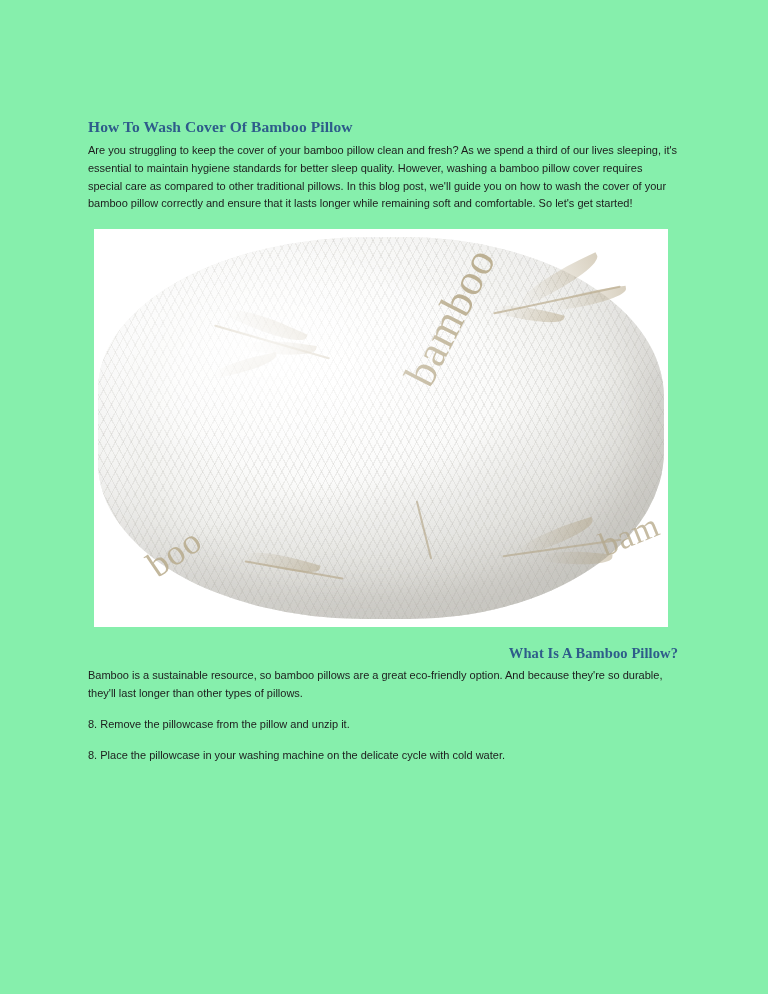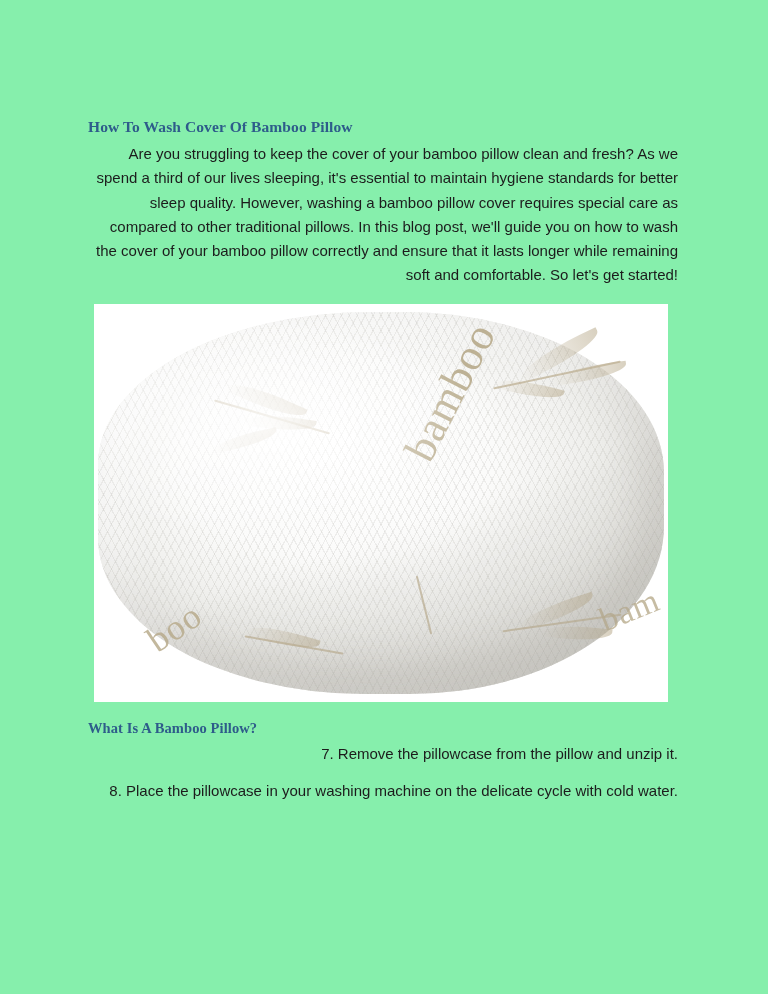--- a/index.html
+++ b/index.html
@@ -45,11 +45,11 @@
     letter-spacing: 0.1px;
   }
   p.body-text {
-    font-size: 15px;
+    font-size: 11px;
     line-height: 1.62;
     margin: 0 0 13px 0;
     color: #1c1c1c;
-    text-align: right;
+    text-align: left;
   }
   p.body-text.tight {
     margin-bottom: 0;

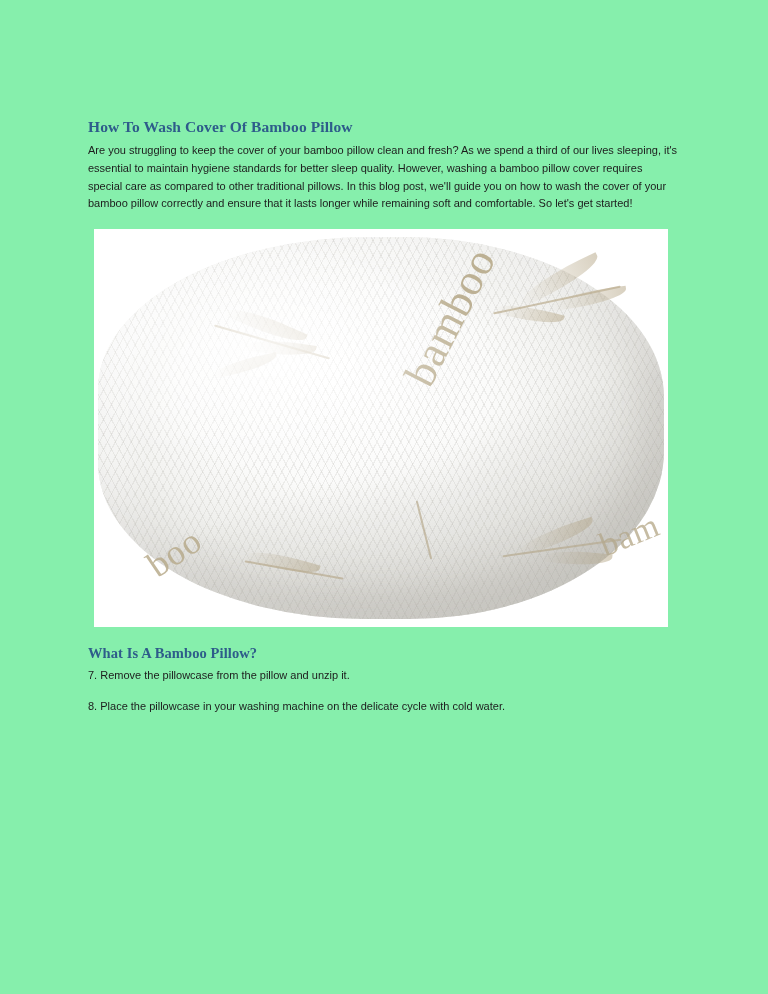--- a/index.html
+++ b/index.html
@@ -43,6 +43,7 @@
     color: #2e5c8a;
     margin: 0 0 5px 0;
     letter-spacing: 0.1px;
+    text-align: right;
   }
   p.body-text {
     font-size: 11px;

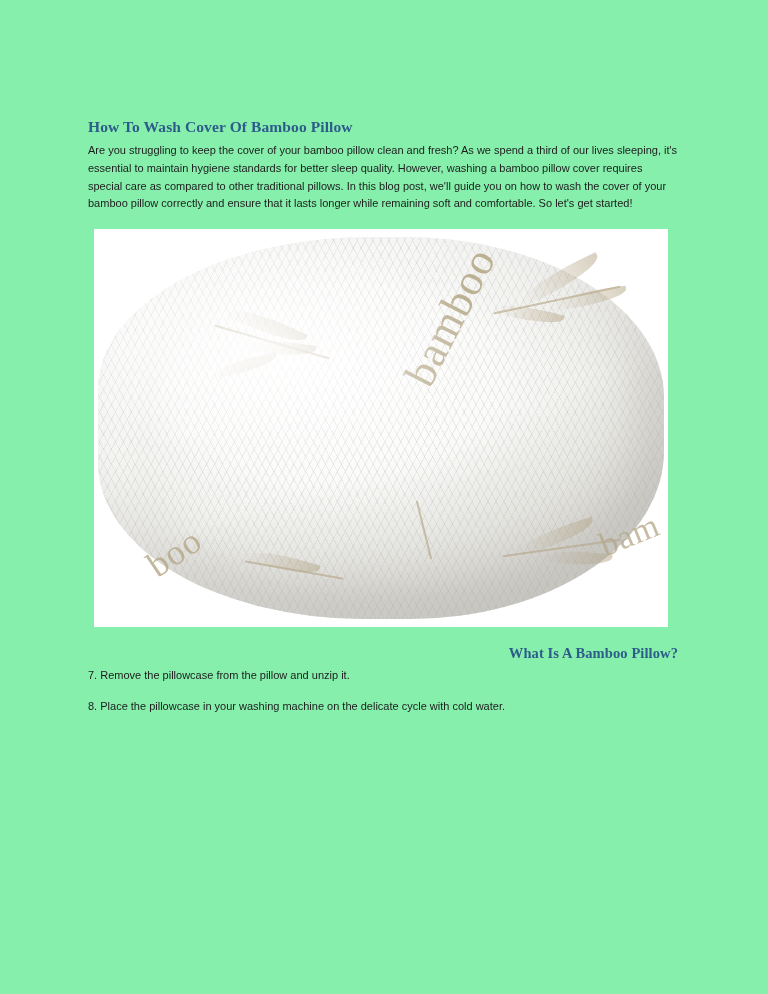--- a/index.html
+++ b/index.html
@@ -209,6 +209,7 @@
     <h2 class="section-title">What Is A Bamboo Pillow?</h2>
 
 
+    <p class="body-text">Bamboo is a sustainable resource, so bamboo pillows are a great eco-friendly option. And because they're so durable, they'll last longer than other types of pillows.</p>
 
 
     <p class="body-text">7. Remove the pillowcase from the pillow and unzip it.</p>

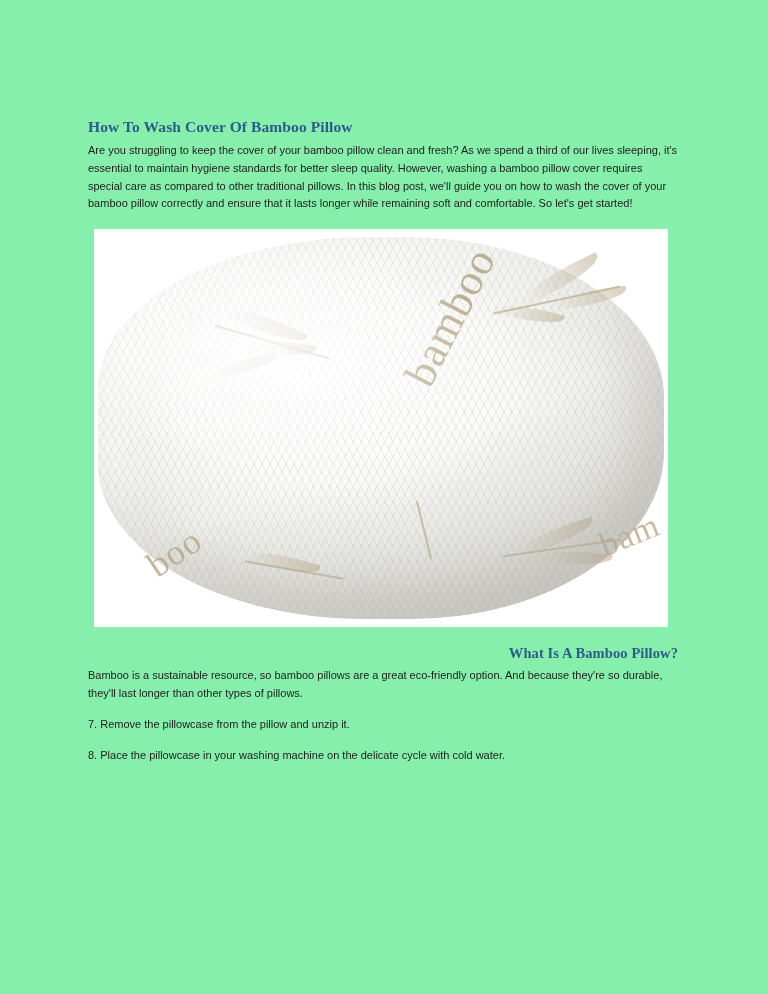--- a/index.html
+++ b/index.html
@@ -212,7 +212,7 @@
     <p class="body-text">Bamboo is a sustainable resource, so bamboo pillows are a great eco-friendly option. And because they're so durable, they'll last longer than other types of pillows.</p>
 
 
-    <p class="body-text">7. Remove the pillowcase from the pillow and unzip it.</p>
+    <p class="body-text">8. Remove the pillowcase from the pillow and unzip it.</p>
 
     <p class="body-text tight">8. Place the pillowcase in your washing machine on the delicate cycle with cold water.</p>
 

